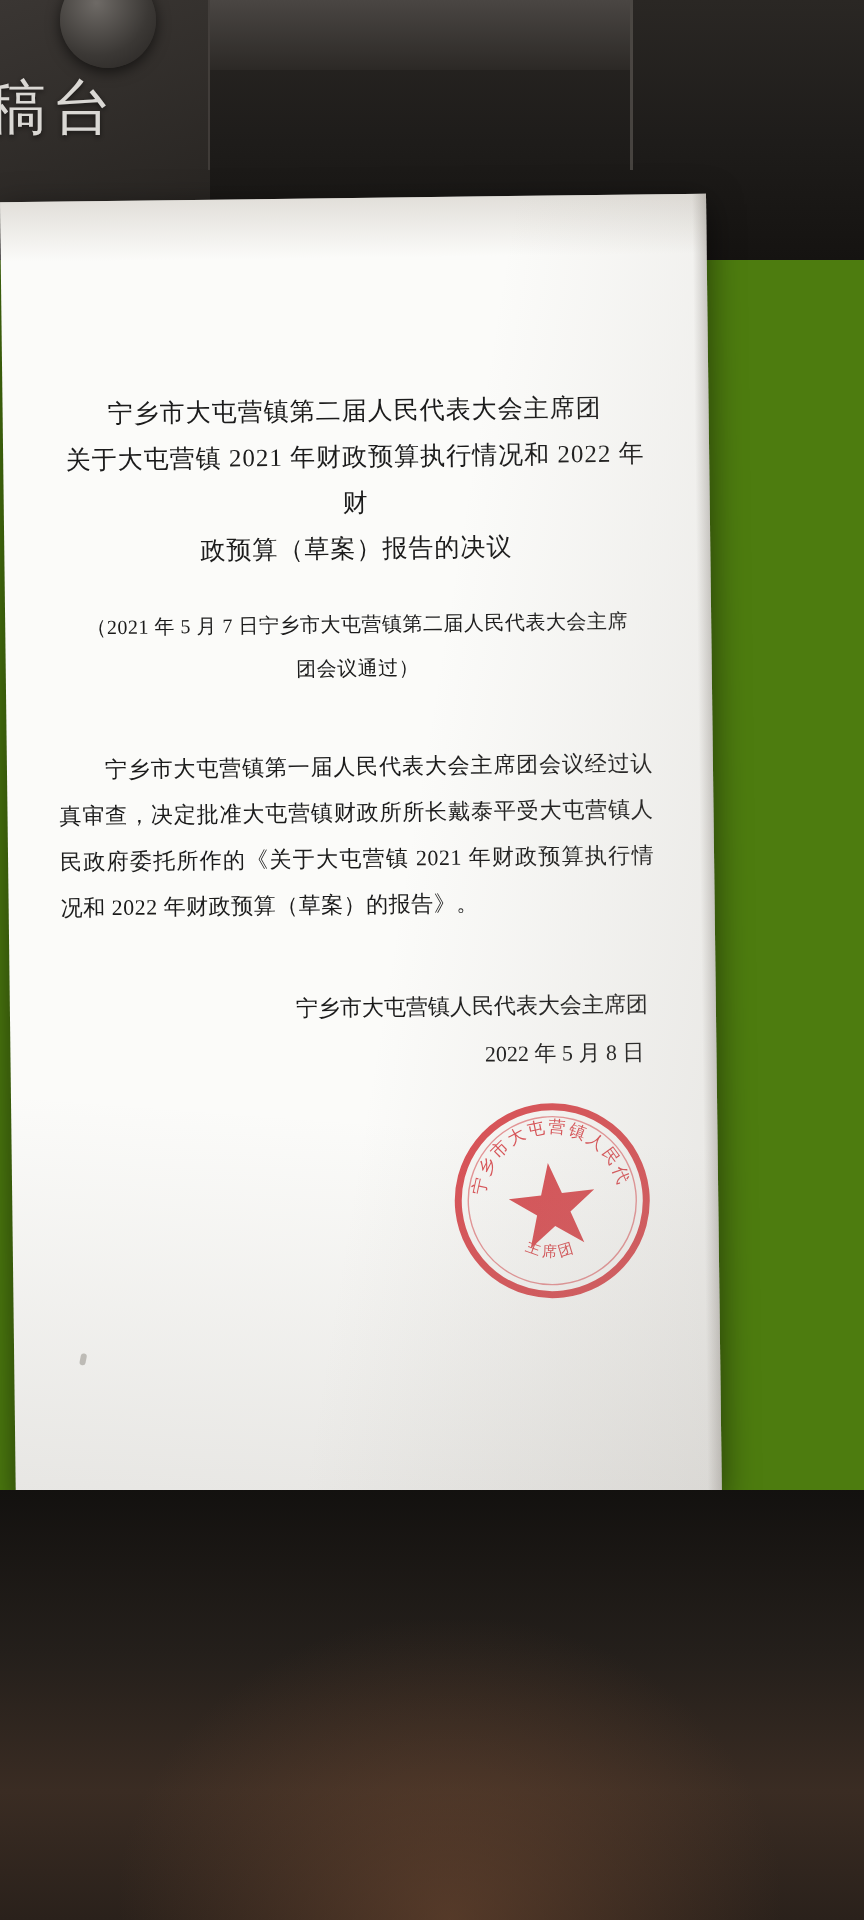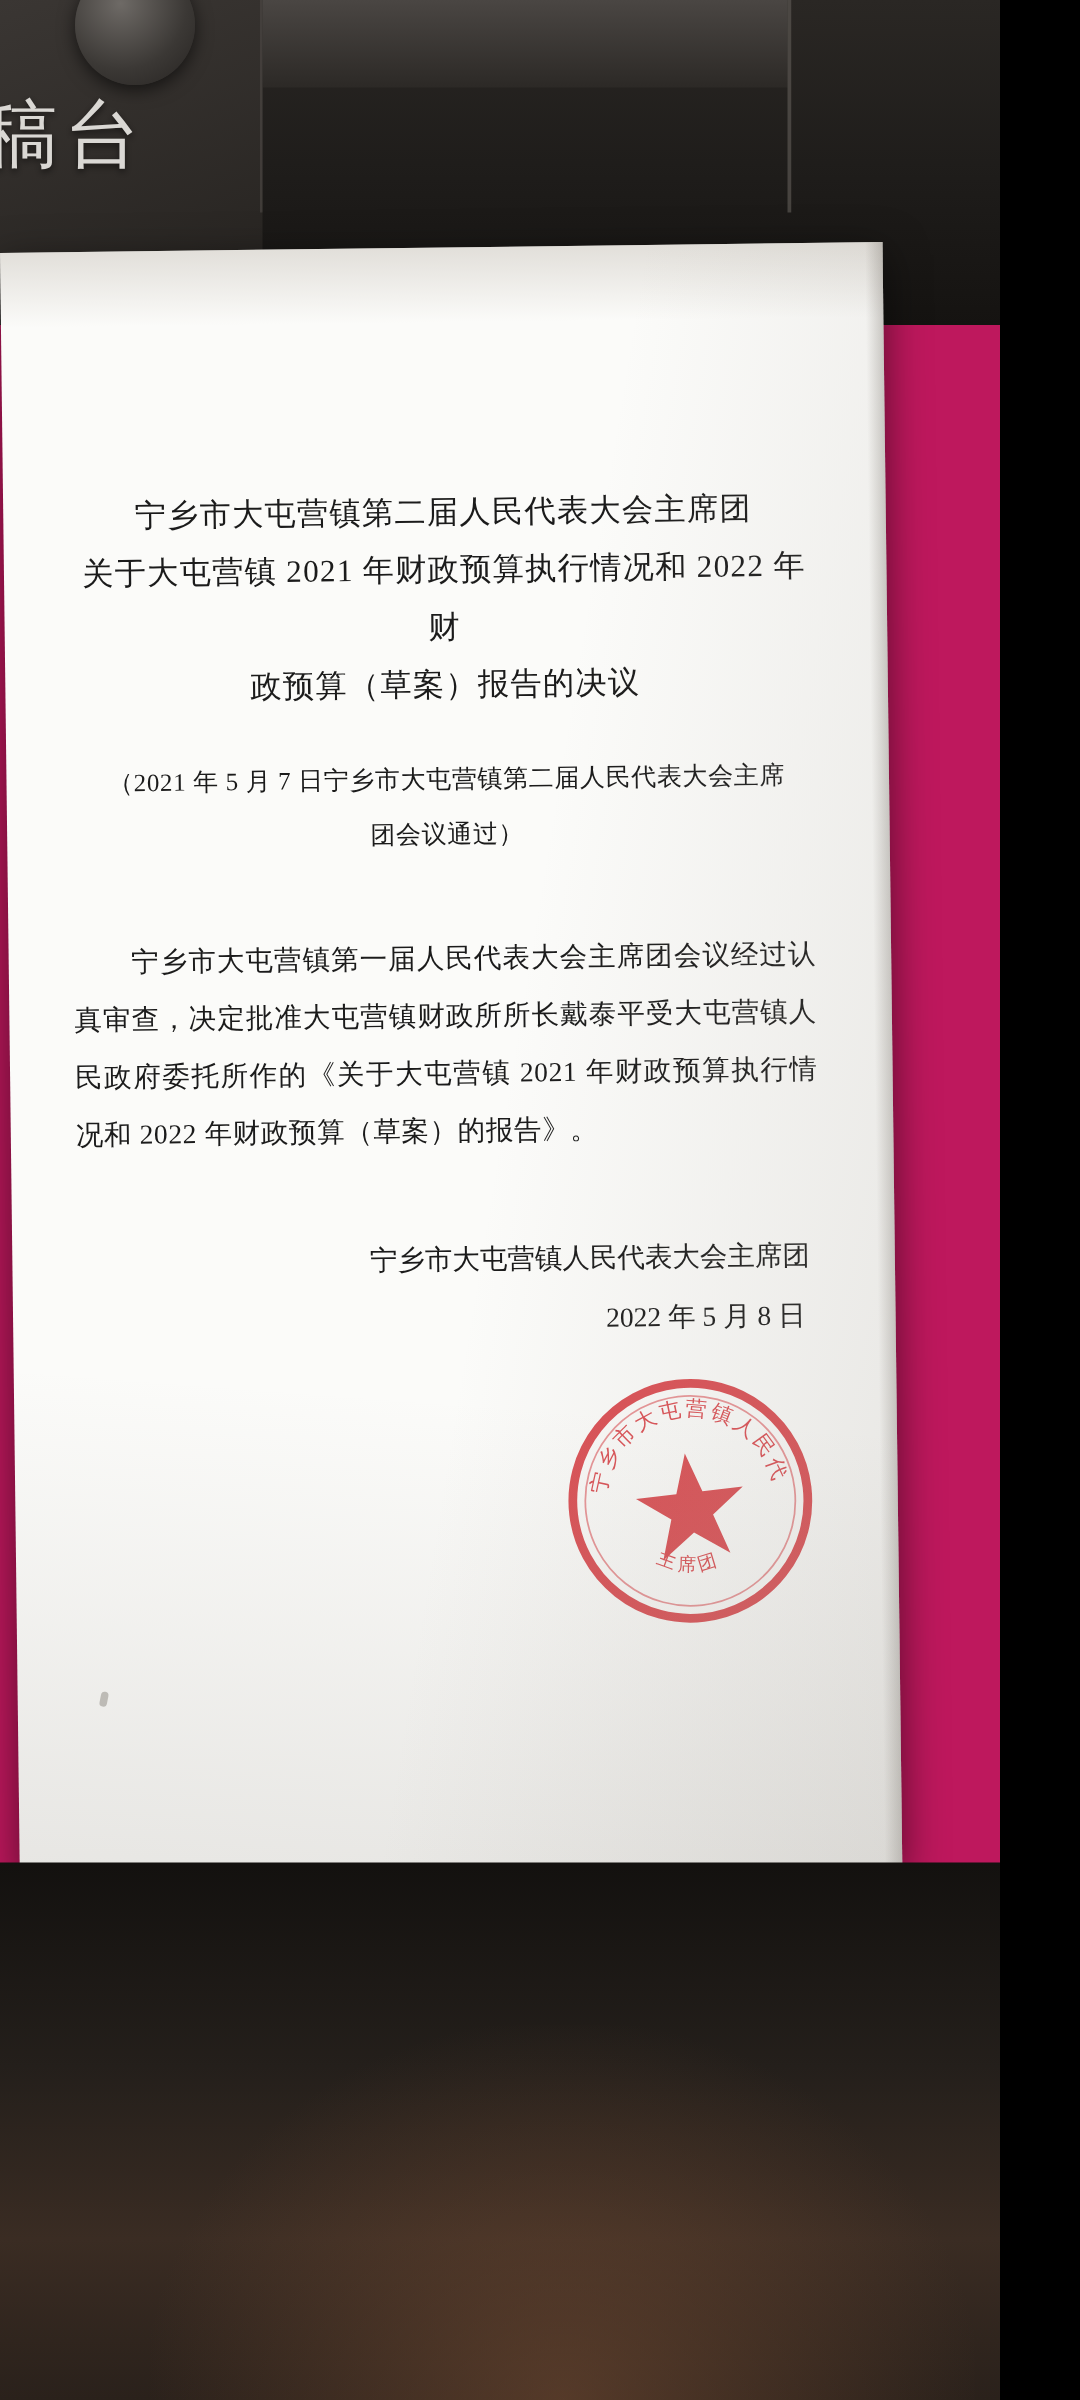--- a/index.html
+++ b/index.html
@@ -16,9 +16,9 @@
 
   #scene {
     position: relative;
-    width: 800px;
+    width: 864px;
     height: 1920px;
-    background: #be185d;
+    background: #4d7c0f;
     overflow: hidden;
   }
 

